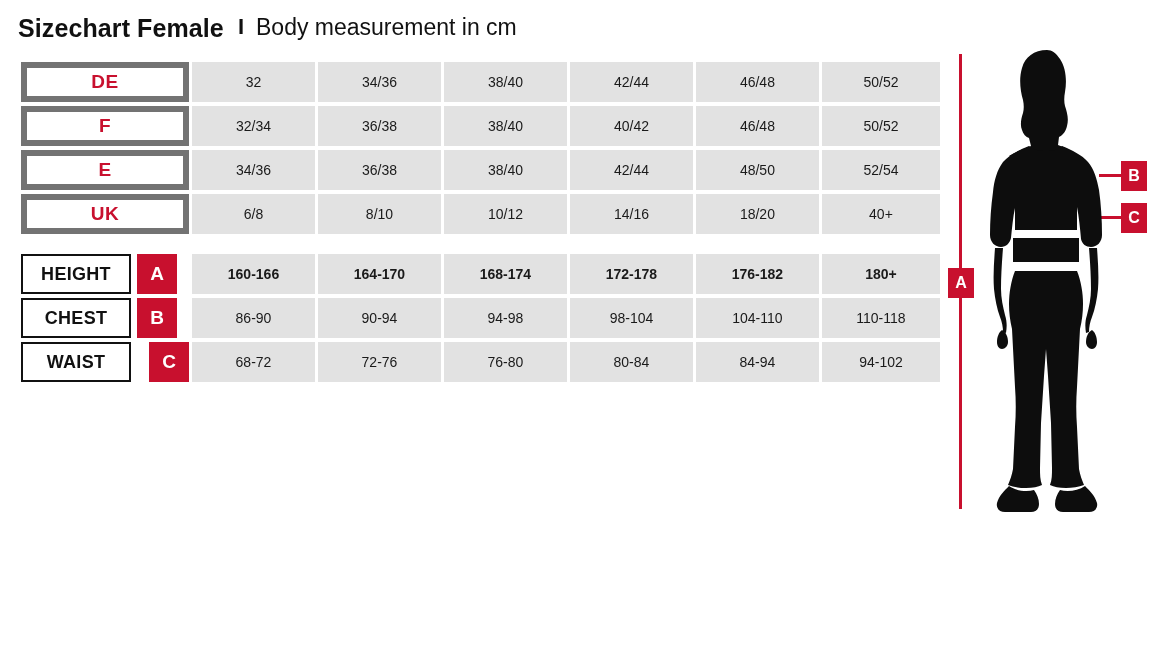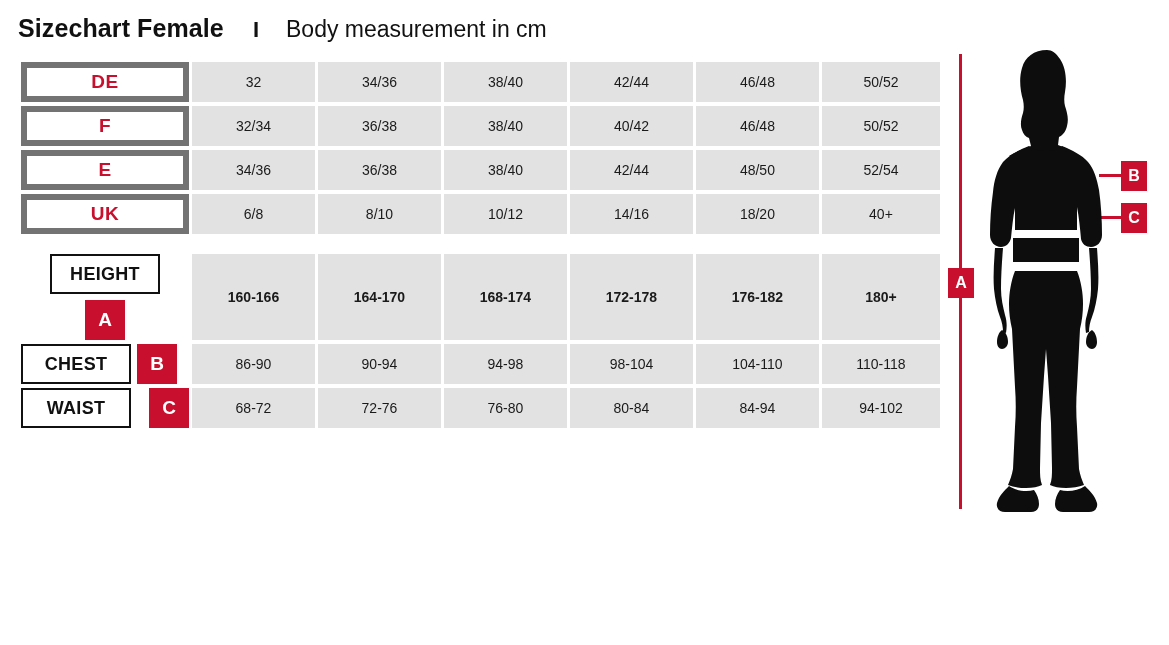--- a/index.html
+++ b/index.html
@@ -20,9 +20,8 @@
   .title-row {
     position: absolute;
     left: 18px; top: 14px;
-    display: flex; align-items: flex-end;
+    display: flex; align-items: flex-start;
     white-space: nowrap;
-    gap: 15px;
   }
   .title-main {
     font-size: 25px; font-weight: bold; letter-spacing: .1px;

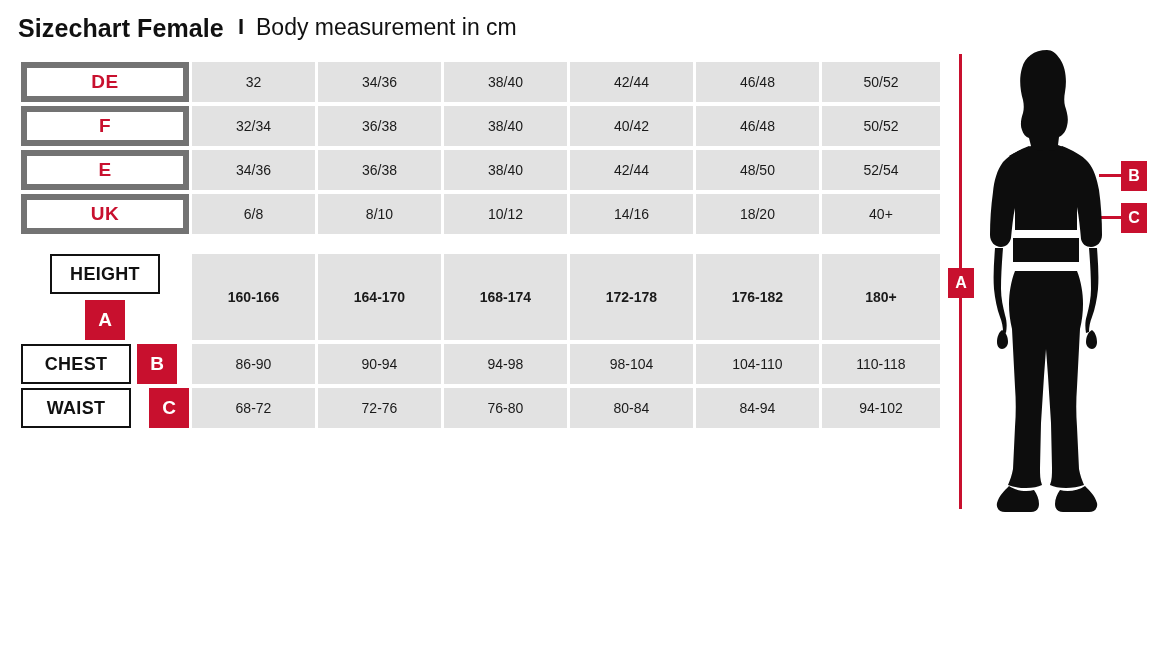--- a/index.html
+++ b/index.html
@@ -199,7 +199,7 @@
 
         <tr>
           <td class="measure-label-cell">
-            <div style="display:flex; align-items:center; gap:6px;flex-direction:column;">
+            <div style="display:flex; align-items:center; gap:6px;">
               <div class="measure-label-box">HEIGHT</div>
               <div class="tag">A</div>
             </div>

